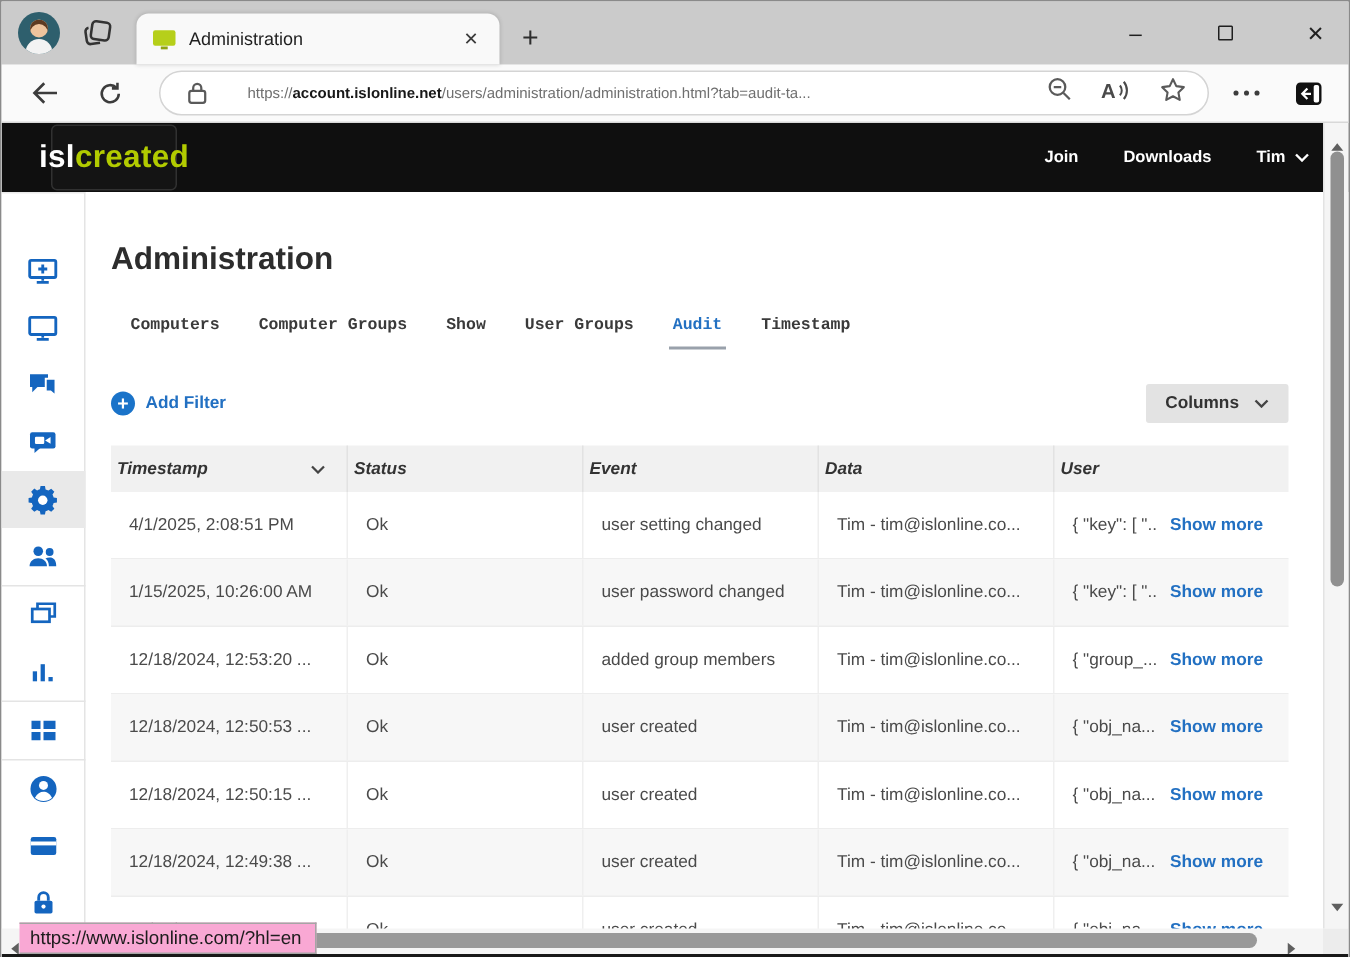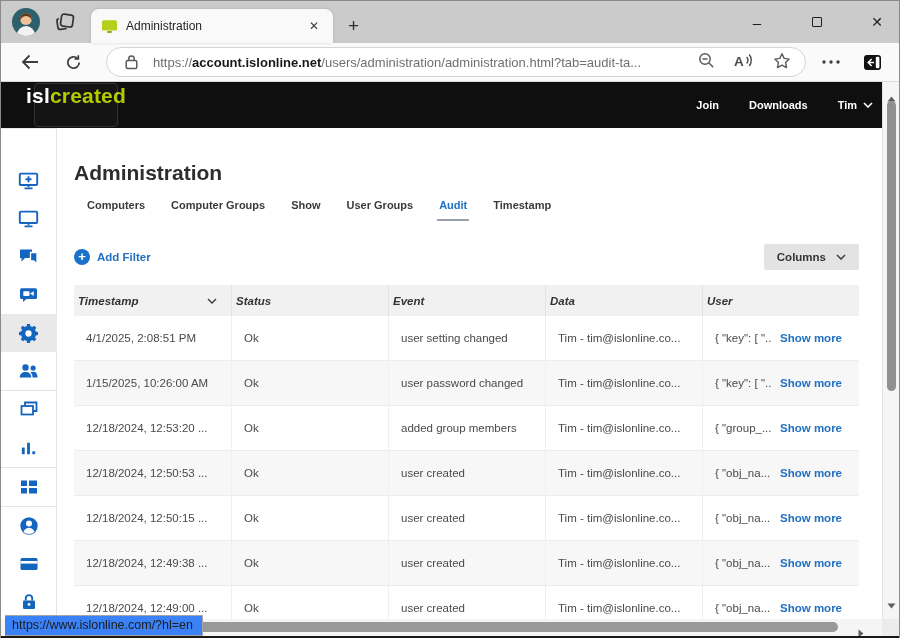--- a/index.html
+++ b/index.html
@@ -39,7 +39,7 @@
   .urlbar { flex:0 0 700px; height:30px; border:1px solid #d4d4d4; border-radius:15px; background:#fff;
             display:flex; align-items:center; padding:0 14px 0 18px; }
   .url-lock { margin-right:15px; display:flex; cursor:pointer; }
-  .url-text { flex:1; font-size:13px; color:#6f6f6f; white-space:nowrap; overflow:hidden; }
+  .url-text { flex:1; font-size:10px; color:#6f6f6f; white-space:nowrap; overflow:hidden;margin-left:12px; }
   .url-domain { color:#181818; font-weight:700; }
   .url-icons { display:flex; align-items:center; gap:19px; margin-left:10px; }
   .after-url { display:flex; align-items:center; gap:23px; margin-left:16px; }

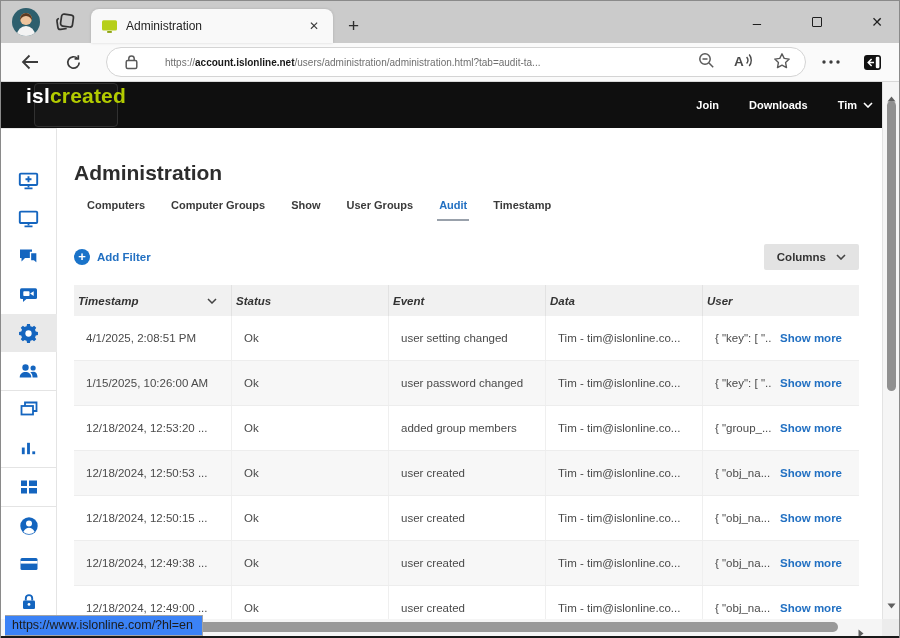--- a/index.html
+++ b/index.html
@@ -48,7 +48,7 @@
   .page { flex:1; position:relative; overflow:hidden; background:#fff; }
   .navbar { height:46px; background:#0f0f0f; position:relative; }
   .logo { position:absolute; left:33px; top:1px; width:84px; height:44px; background:#141414;
-          border:1px solid #313131; border-radius:4px; display:flex; 
+          border:1px solid #313131; border-radius:4px; display:flex; align-items:center;
           justify-content:center; font-size:21px; font-weight:700; letter-spacing:.2px; cursor:pointer; }
   .logo .isl { color:#fff; } .logo .online { color:#b2cb00; }
   .nav-links { position:absolute; right:26px; top:0; height:46px; display:flex; align-items:center; gap:30px; }

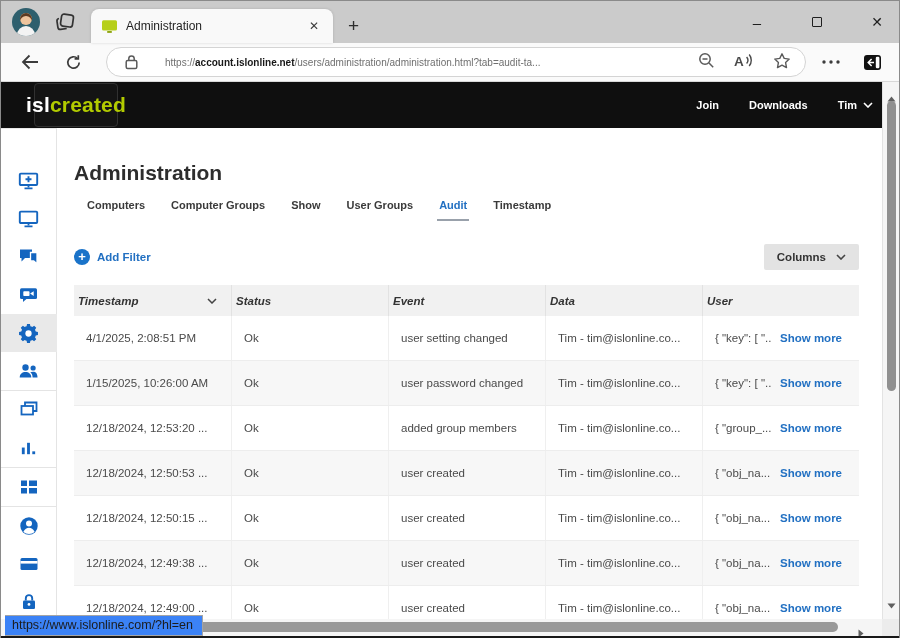--- a/index.html
+++ b/index.html
@@ -64,7 +64,7 @@
 
   .main { flex:1; padding:0 40px 0 17px; }
   .page-title { margin-top:32px; font-size:21px; line-height:25px; font-weight:700; color:#2d2d2d; }
-  .tabs { display:flex; margin-top:14px; }
+  .tabs { display:flex; margin-top:26px;font-family:Liberation Mono, monospace; }
   .tab-item { padding:0 13px 10px; font-size:11px; font-weight:700; color:#3a3a3a; position:relative;
               cursor:pointer; white-space:nowrap; }
   .tab-item.active { color:#2270c2; }

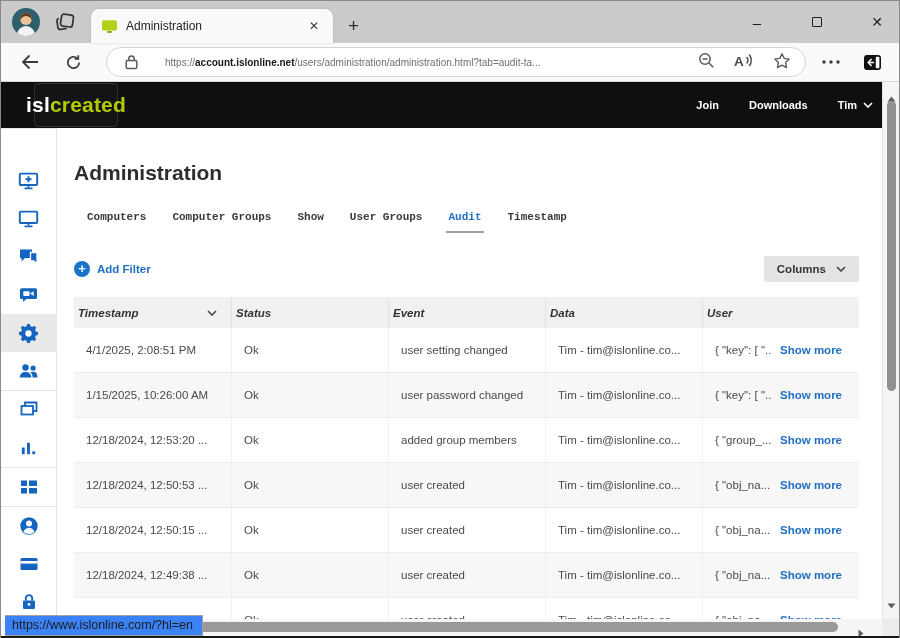--- a/index.html
+++ b/index.html
@@ -105,7 +105,7 @@
   .harrow-right { position:absolute; right:18px; top:5px; cursor:pointer; }
   .scroll-corner { position:absolute; right:0; bottom:2px; width:17px; height:17px; background:#ececec; z-index:20; }
   .bottom-edge { position:absolute; left:0; right:0; bottom:0; height:2px; background:#181818; z-index:80; }
-  .status-tooltip { position:absolute; left:4px; bottom:2px; z-index:70; background:#3b82f6;
+  .status-tooltip { position:absolute; left:12px; bottom:2px; z-index:70; background:#f9a8d4;
                     border:1px solid #a5a5a5; border-left:none; padding:2px 9px 3px 7px;
                     font-size:12.5px; color:#1c1c1c; white-space:nowrap; }
 </style>

